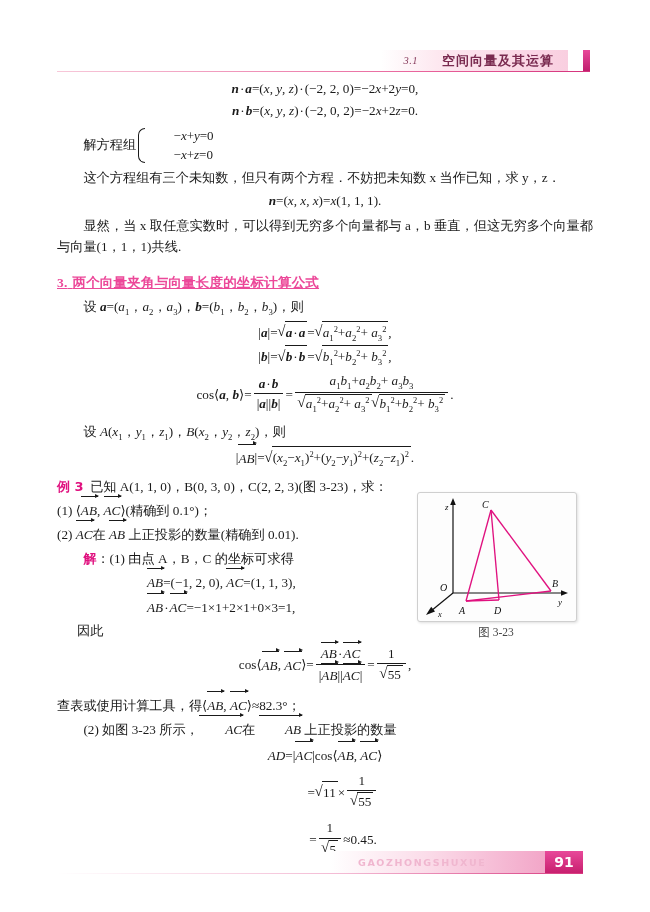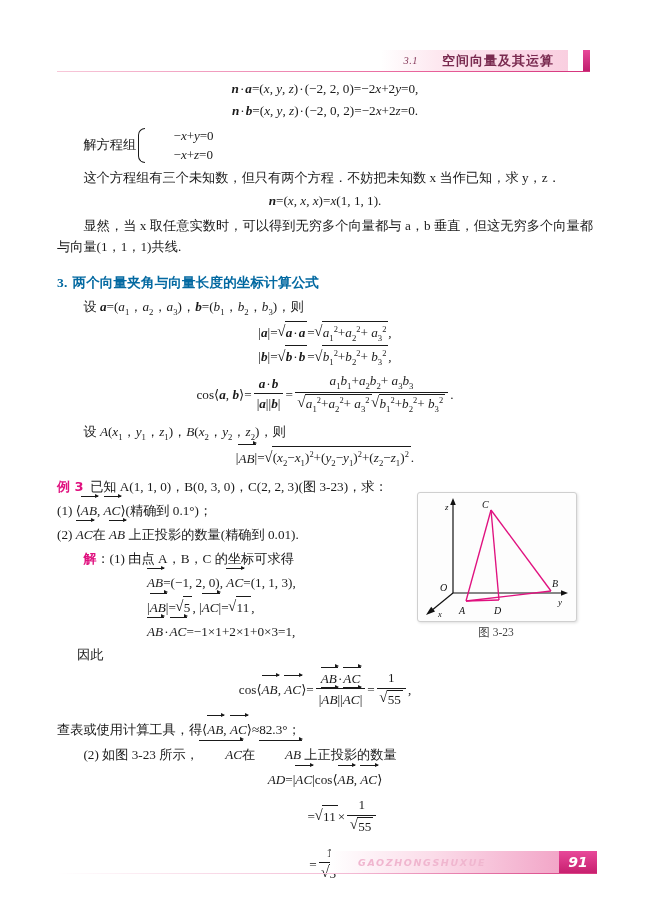--- a/index.html
+++ b/index.html
@@ -96,8 +96,9 @@
     font-family: "DejaVu Sans", sans-serif;
     font-size: 13.5px;
     font-weight: bold;
-    color: #0369a1;
+    color: #ec4899;
     letter-spacing: 0.2px;
+    text-decoration: underline;
   }
   .sec-head .num { font-family: "Liberation Serif", serif; }
 

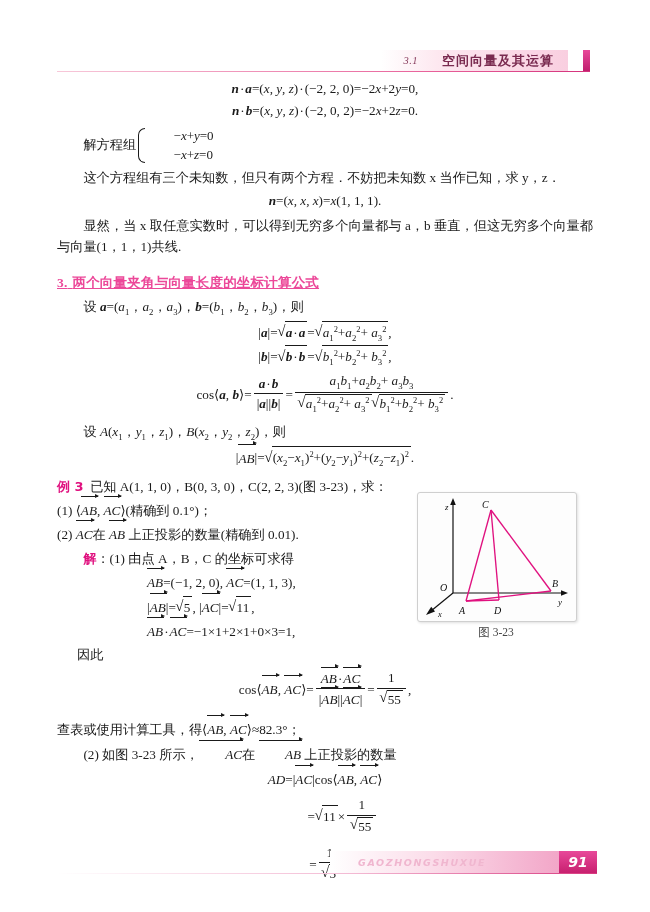--- a/index.html
+++ b/index.html
@@ -347,9 +347,6 @@
   </p>
   <p class="para" style="padding-left:90px;">
     <span class="vecarrow">AB</span>=(−1, 2, 0), <span class="vecarrow">AC</span>=(1, 1, 3),
-  </p>
-  <p class="para" style="padding-left:90px;">
-    |<span class="vecarrow">AB</span>|=<span class="sqrt">5</span>, |<span class="vecarrow">AC</span>|=<span class="sqrt">11</span>,
   </p>
   <p class="para" style="padding-left:90px;">
     <span class="vecarrow">AB</span><span class="dotop">·</span><span class="vecarrow">AC</span>=−1×1+2×1+0×3=1,

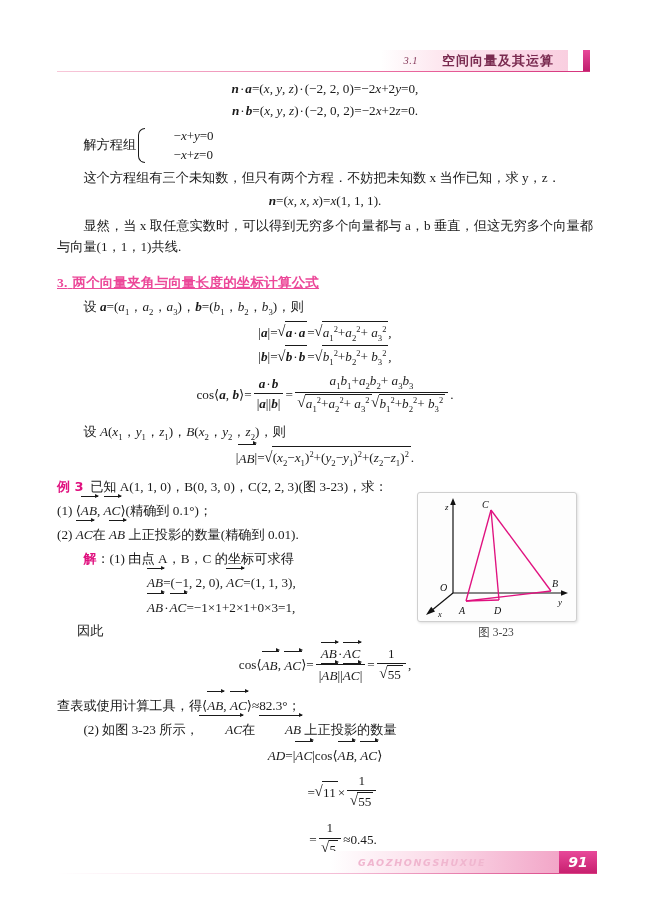--- a/index.html
+++ b/index.html
@@ -227,10 +227,9 @@
   .footer {
     position: absolute;
     left: 330px;
-    right: 53px;
+    right: 67px;
     bottom: 47px;
     height: 14px;
-    font-style: italic;
   }
   .footer-band {
     position: absolute;

